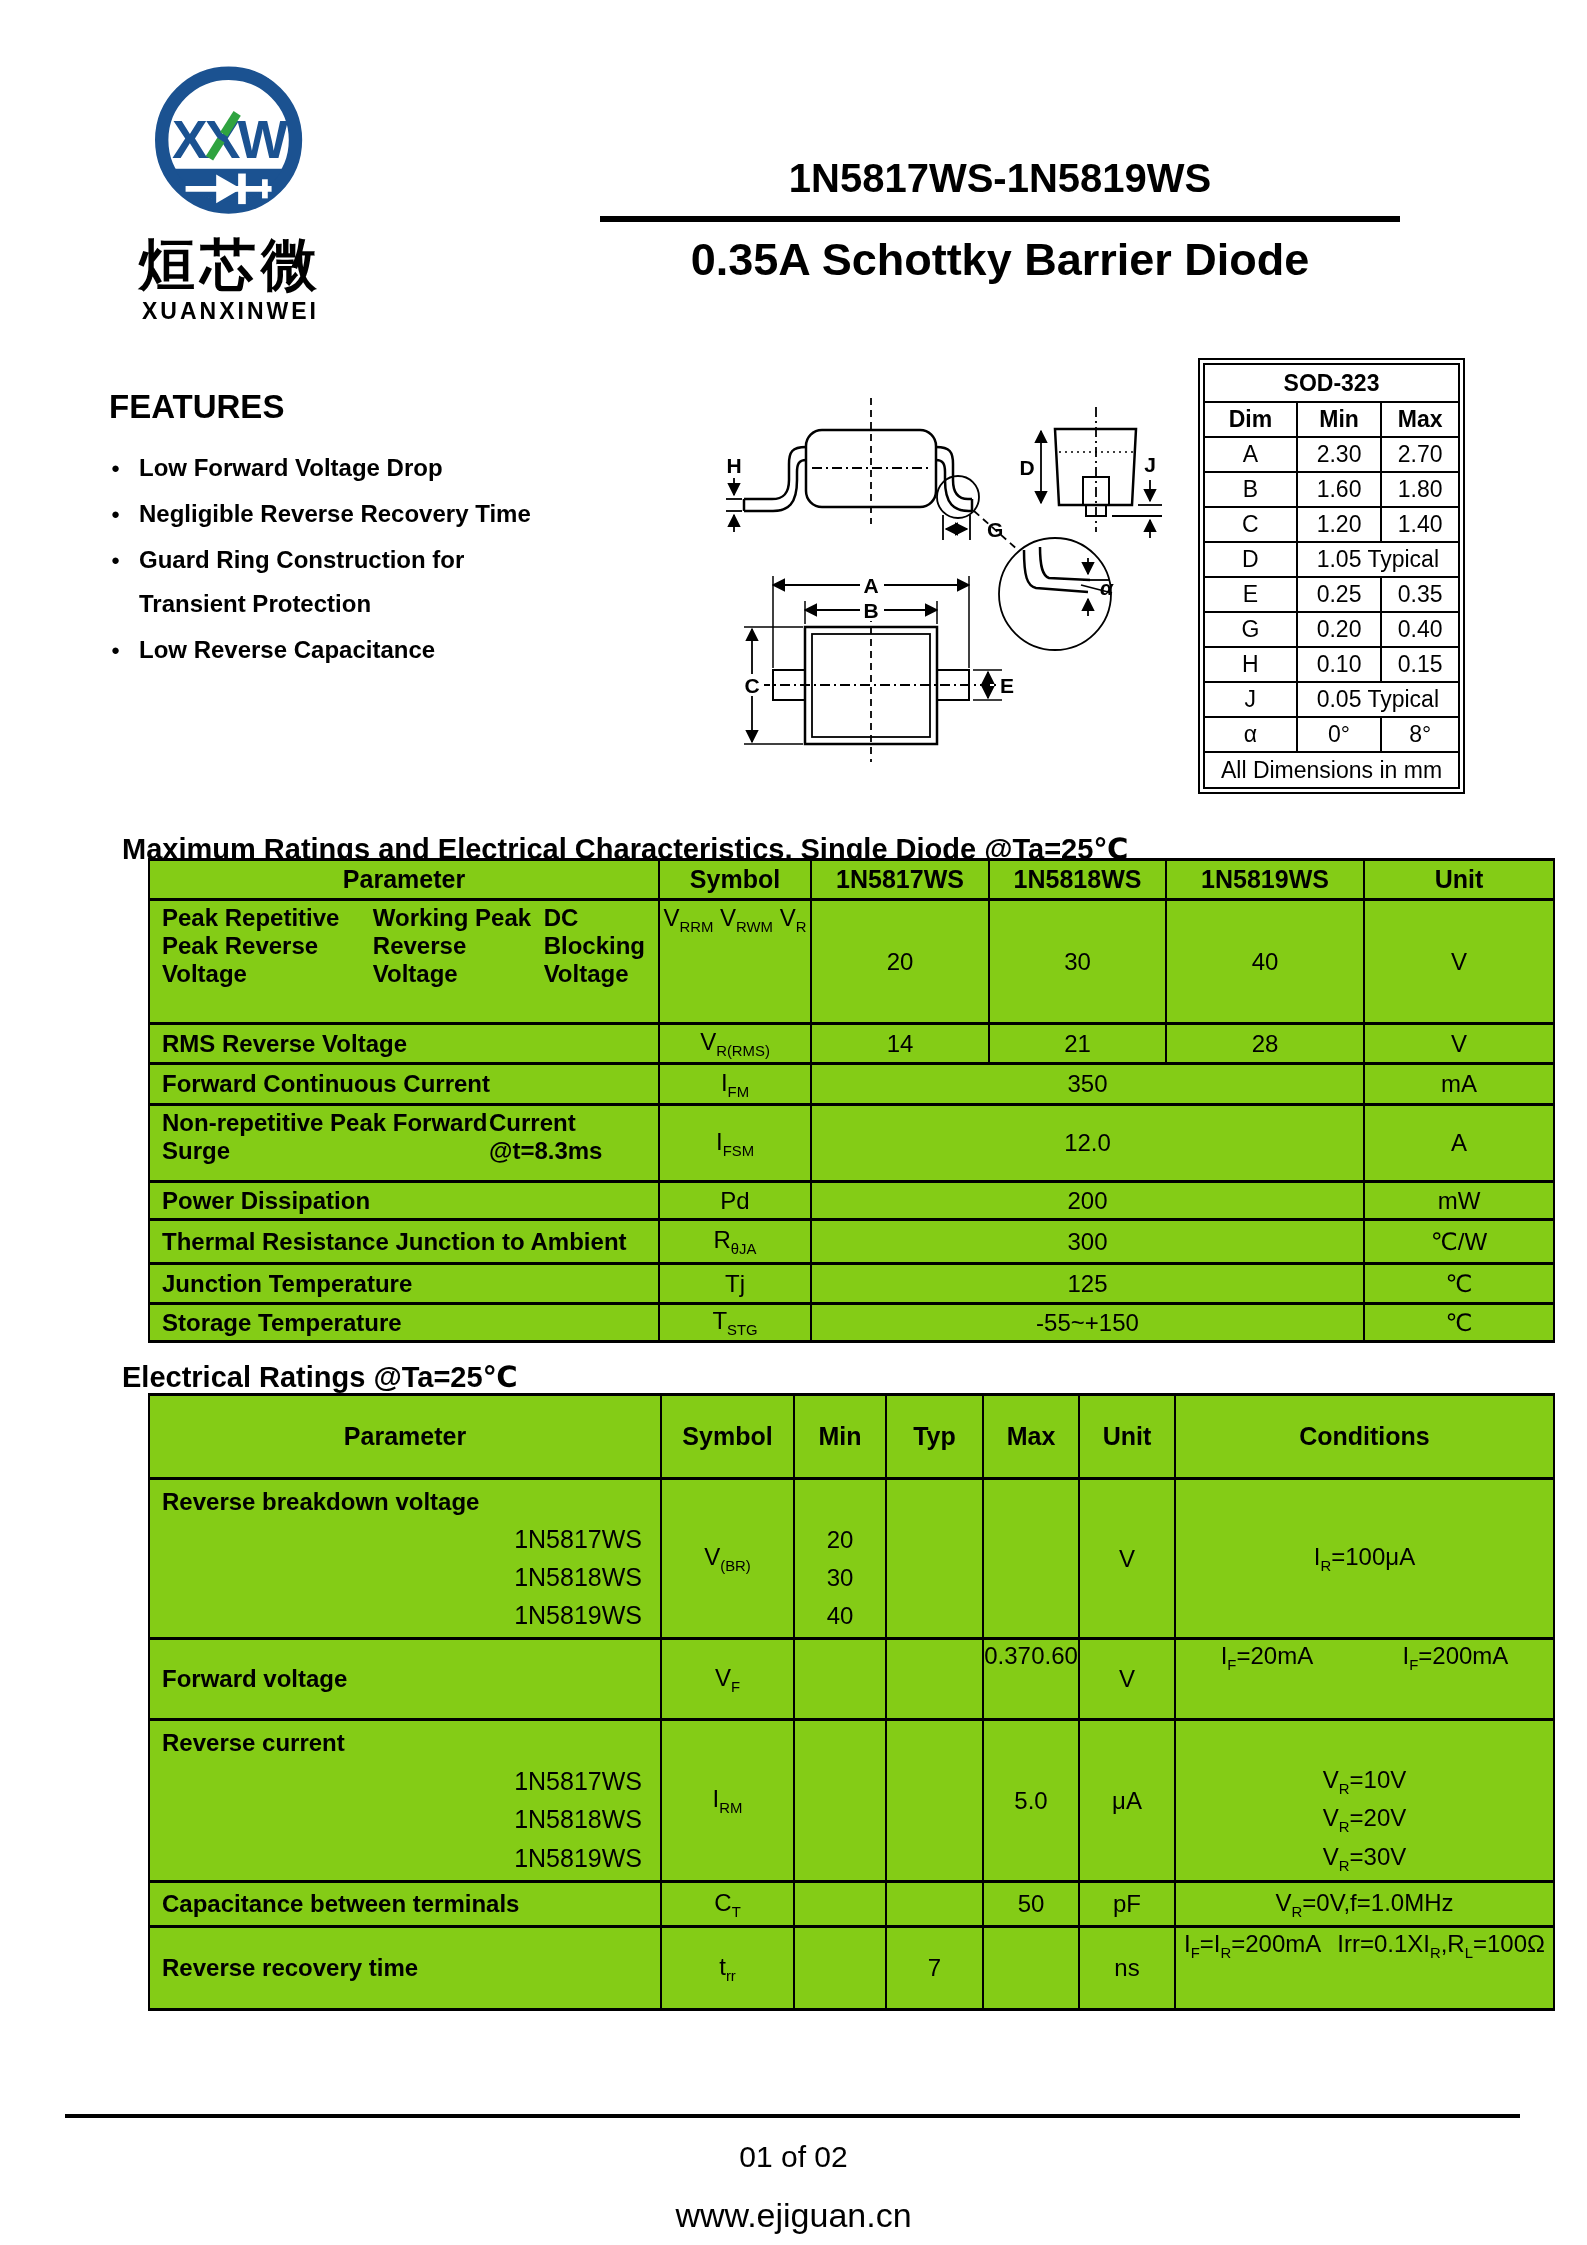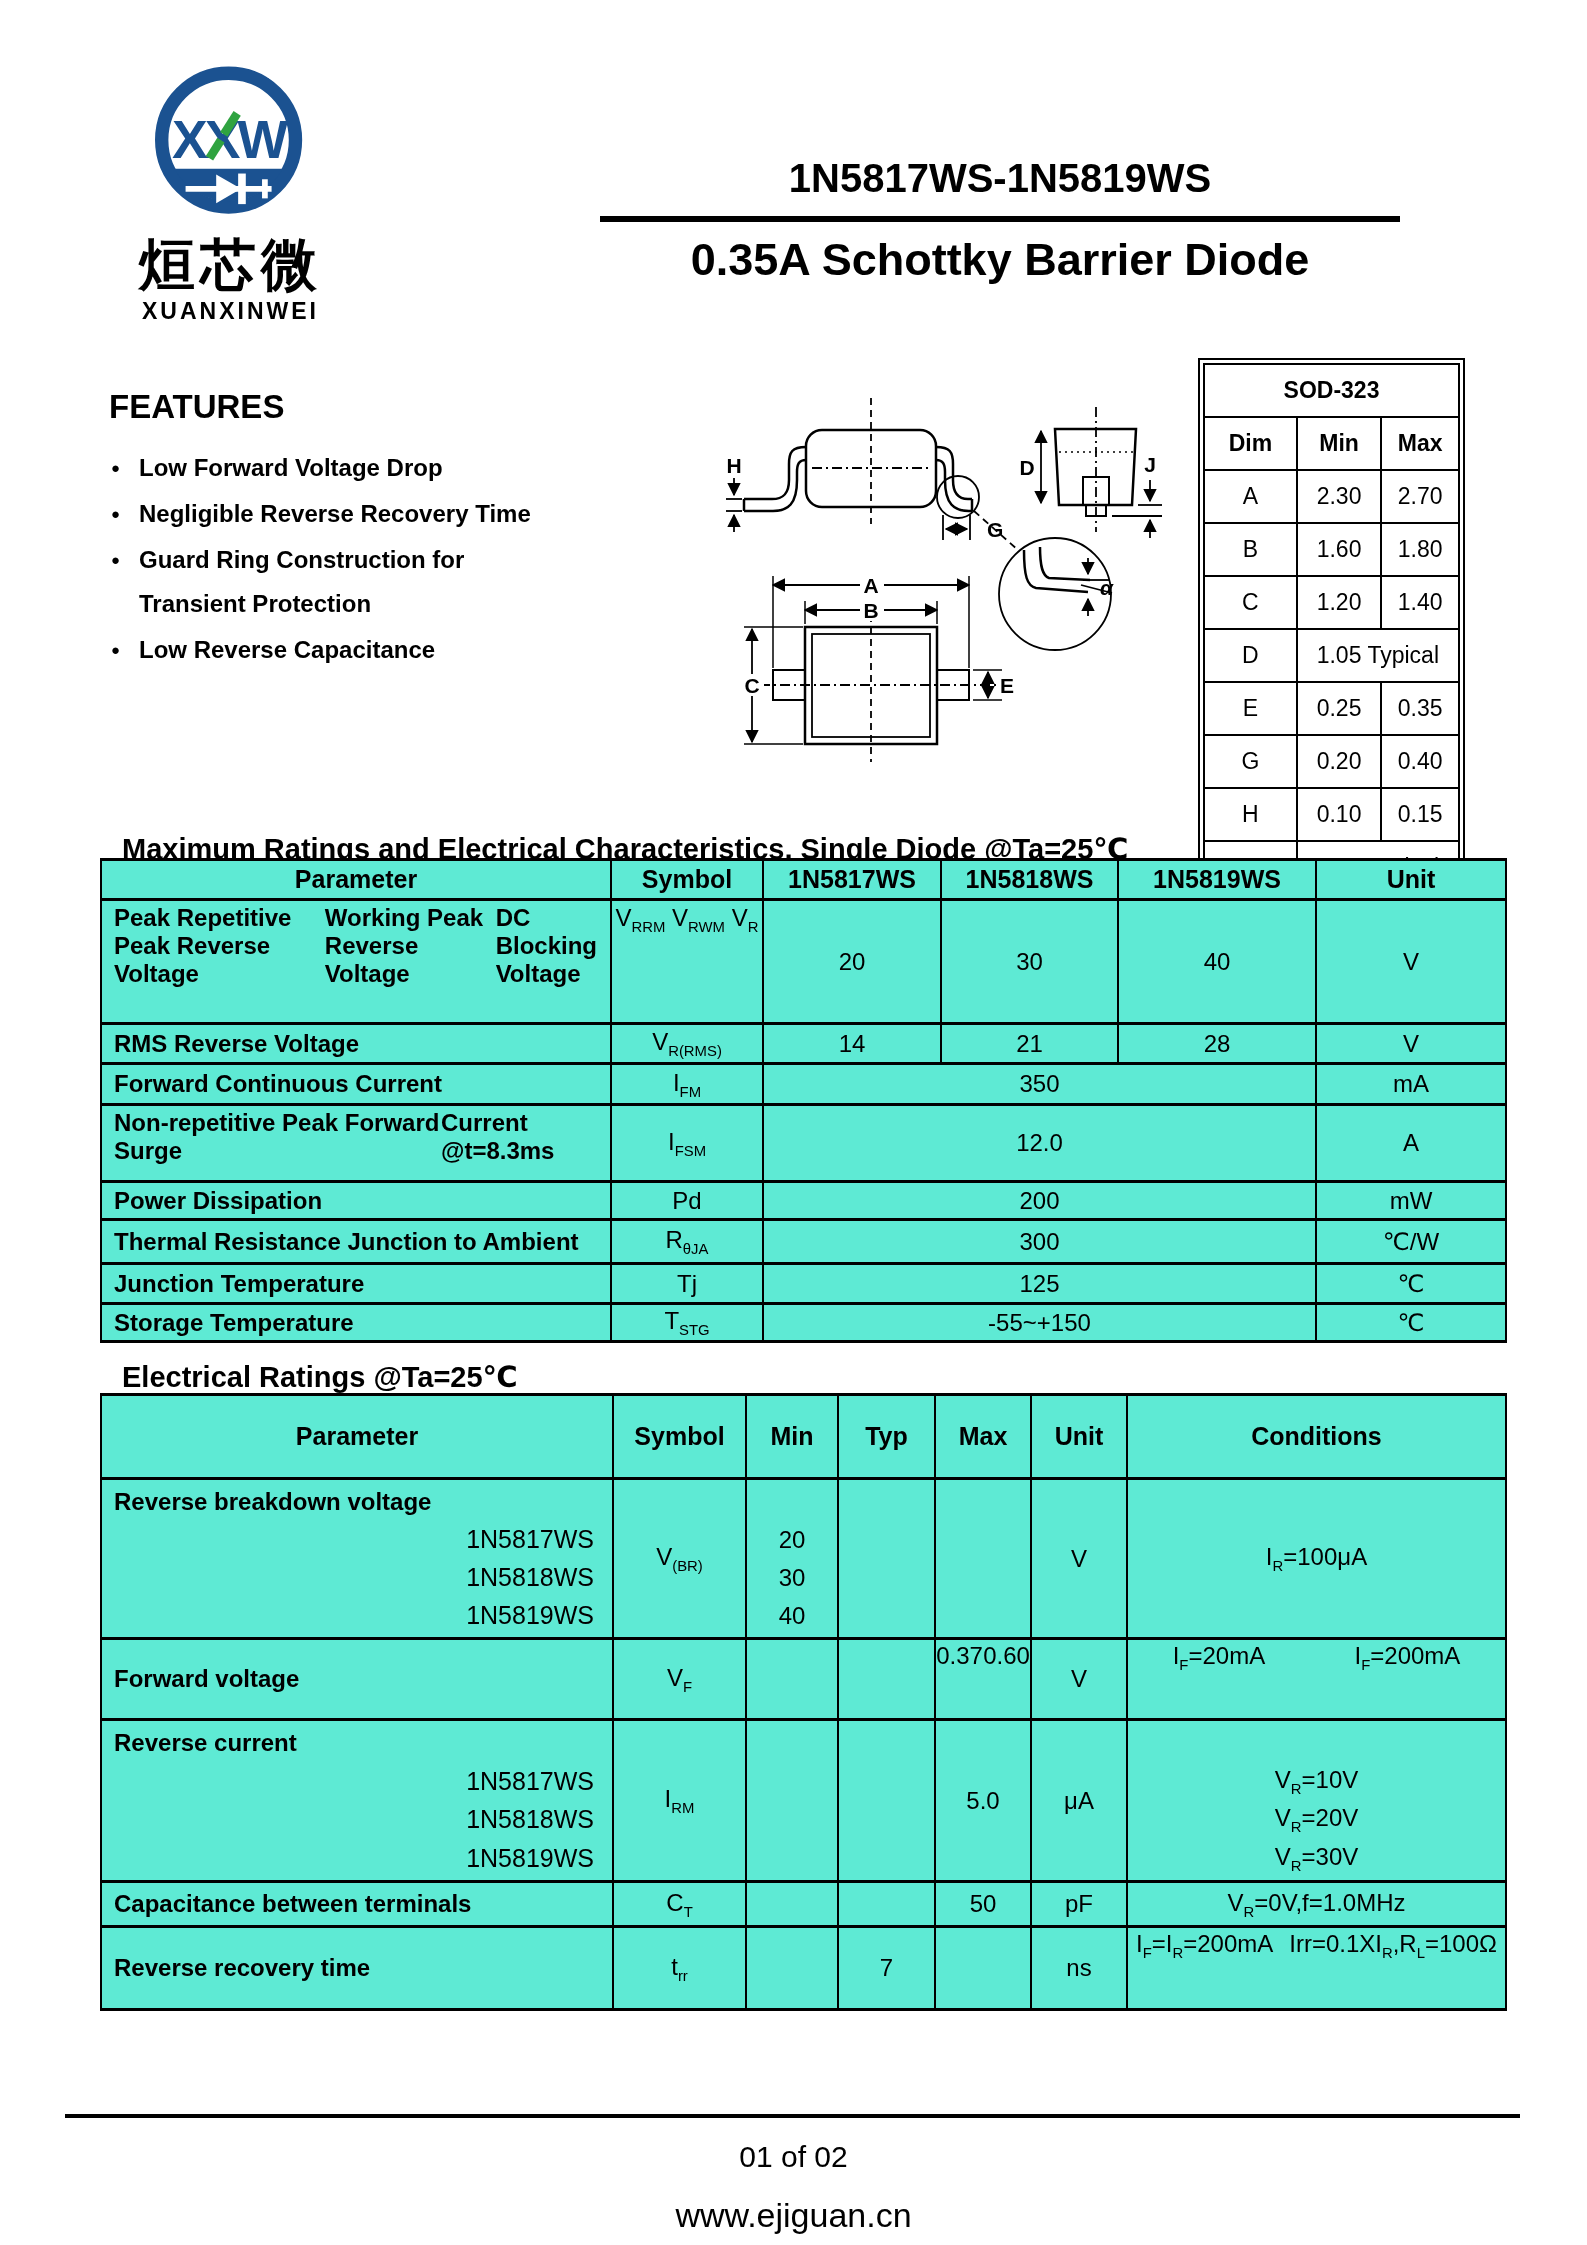--- a/index.html
+++ b/index.html
@@ -35,7 +35,7 @@
   
   .sodwrap { left:1198px; top:358px; width:267px; border:2px solid #000; padding:3px; background:#fff; }
   .sod { width:100%; border-collapse:collapse; border:2px solid #000; table-layout:fixed; }
-  .sod th,.sod td { border:2px solid #000; text-align:center; font-size:23px; height:53px; vertical-align:middle; }
+  .sod th,.sod td { border:2px solid #000; text-align:center; font-size:23px; height:35px; vertical-align:middle; }
   .sod .trow { height:38px; font-size:24px; font-weight:bold;padding-left:9px; }
   .sod th { font-weight:bold; }
   .sod .note { font-size:23px; font-weight:normal; height:36px; }

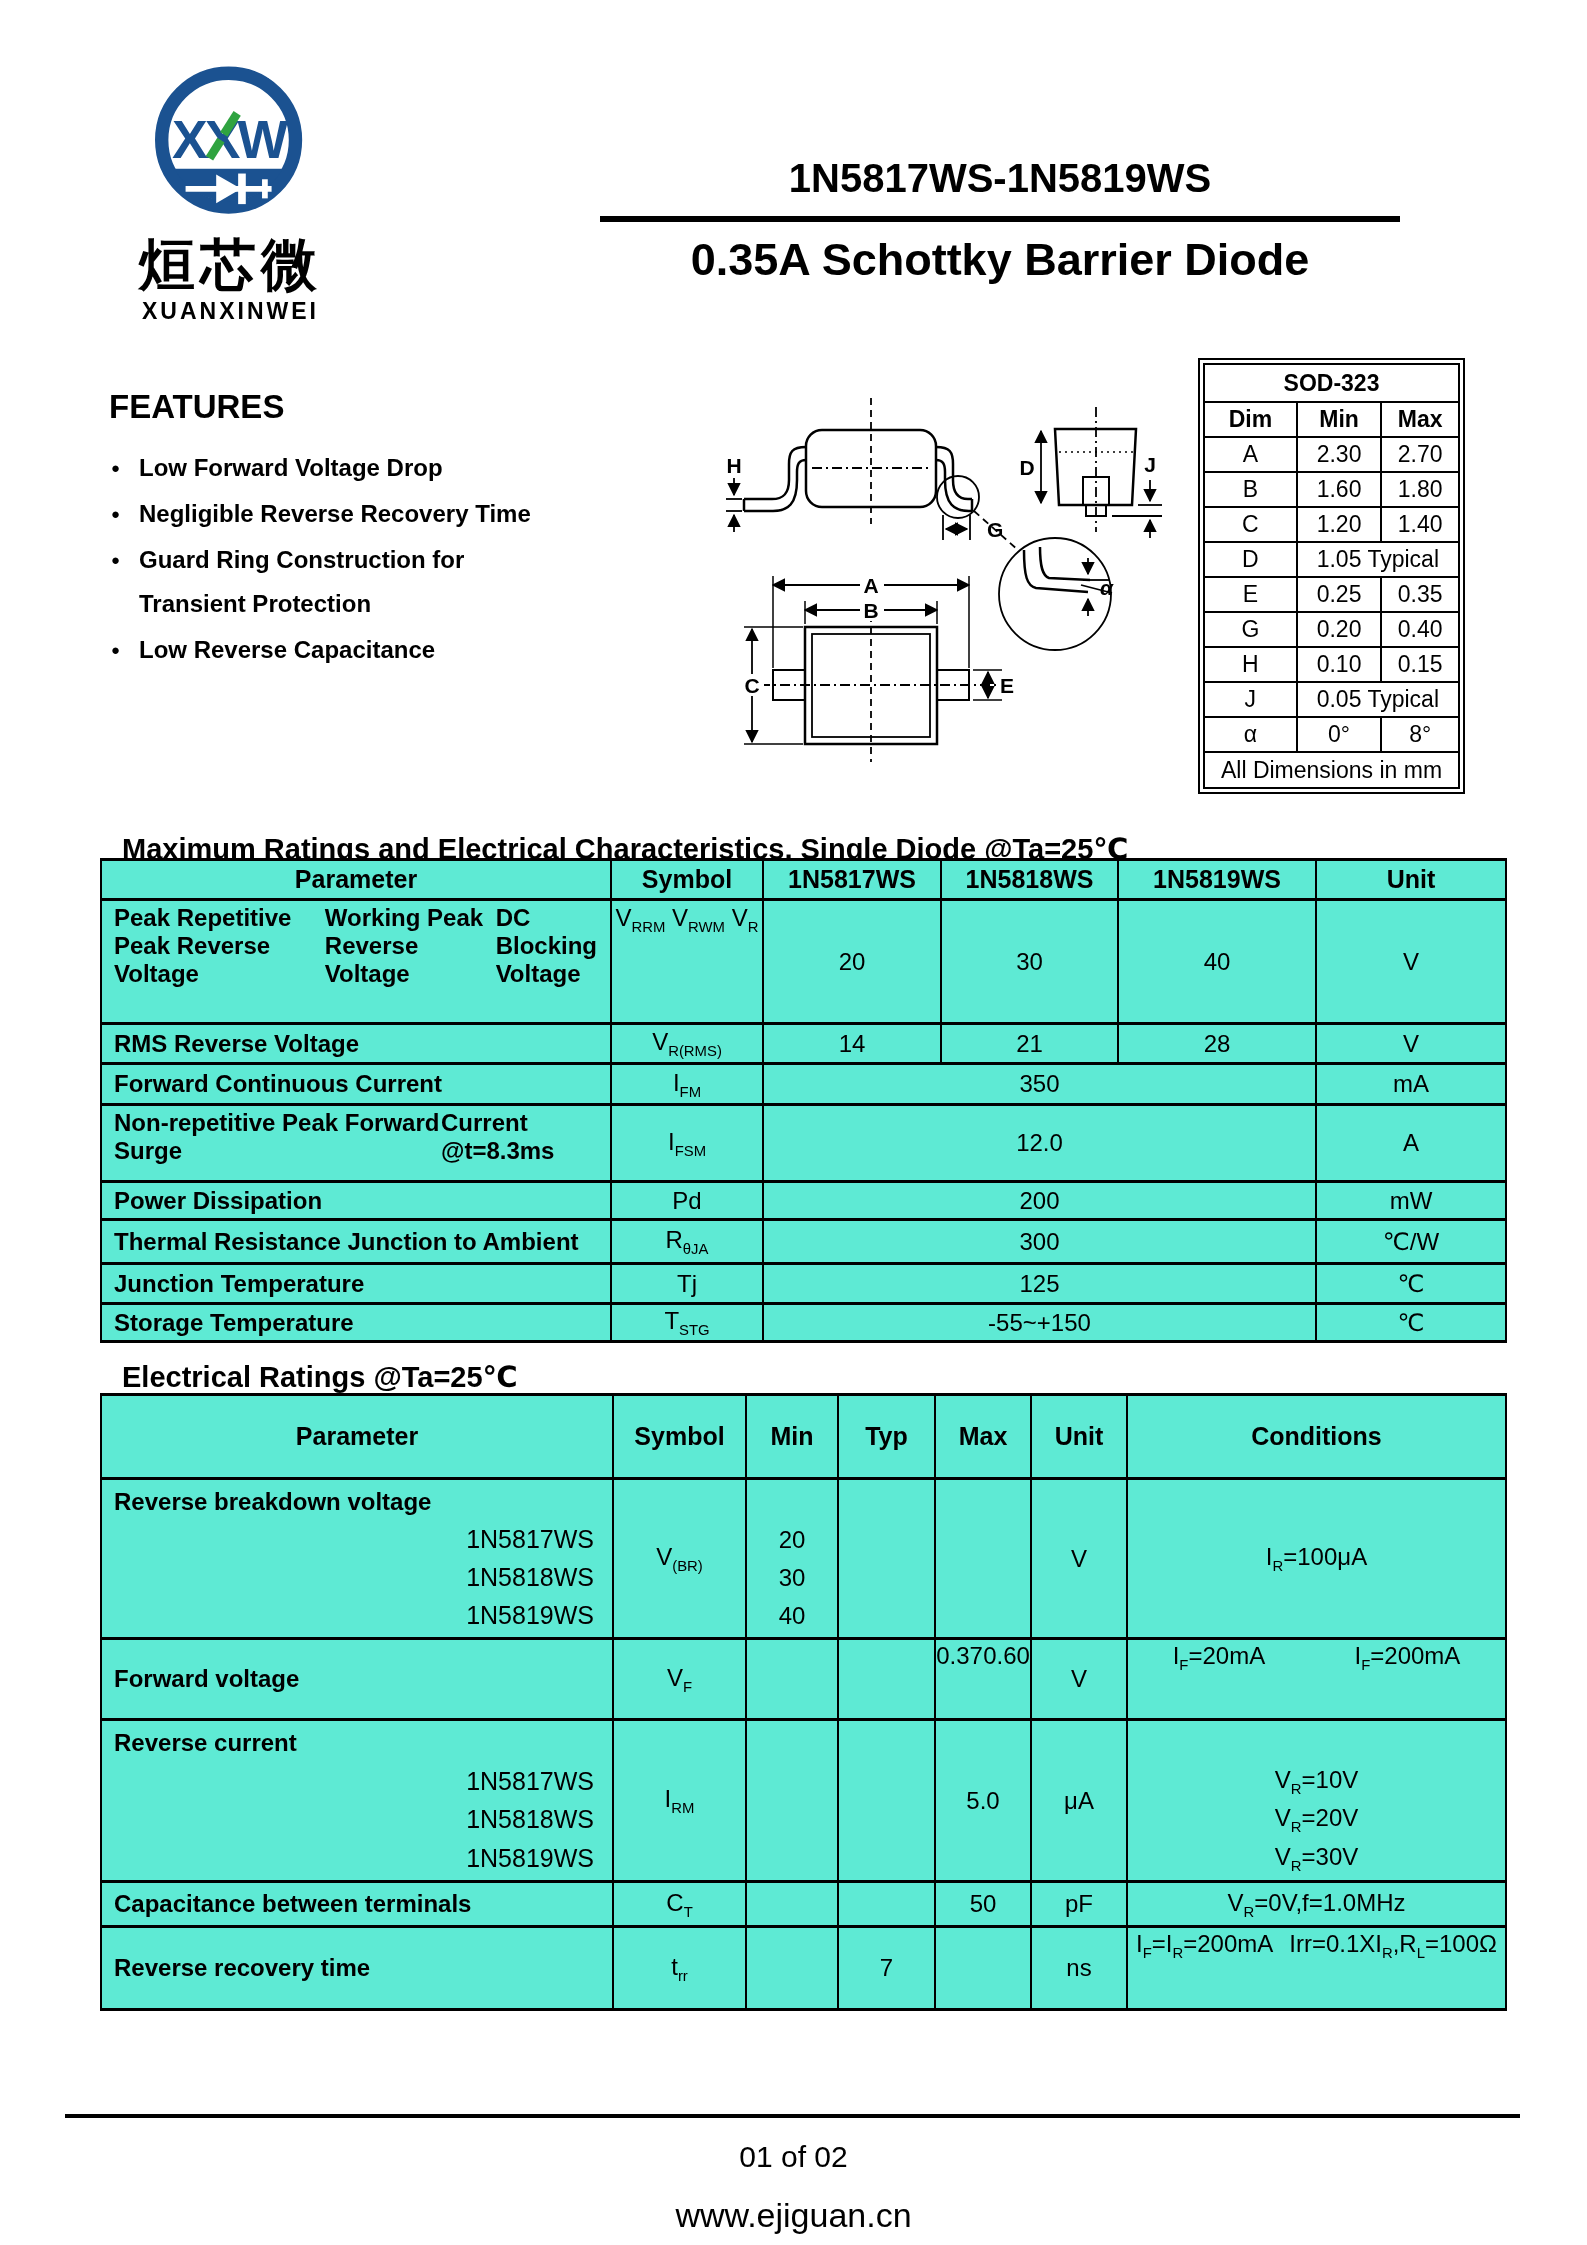--- a/index.html
+++ b/index.html
@@ -46,7 +46,7 @@
   .er-h { left:122px; top:1360px; }
 
   
-  table.rt { border-collapse:collapse; table-layout:fixed; width:1405px; background:#5eead4; }
+  table.rt { border-collapse:collapse; table-layout:fixed; width:1405px; background:#84cc16;margin-left:48px; }
   .rt td,.rt th { border:2px solid #000; border-top-width:3px; border-bottom-width:3px;
                   font-size:24px; text-align:center; vertical-align:middle; padding:0; overflow:hidden; }
   .rt th { font-size:25px; font-weight:bold; }

